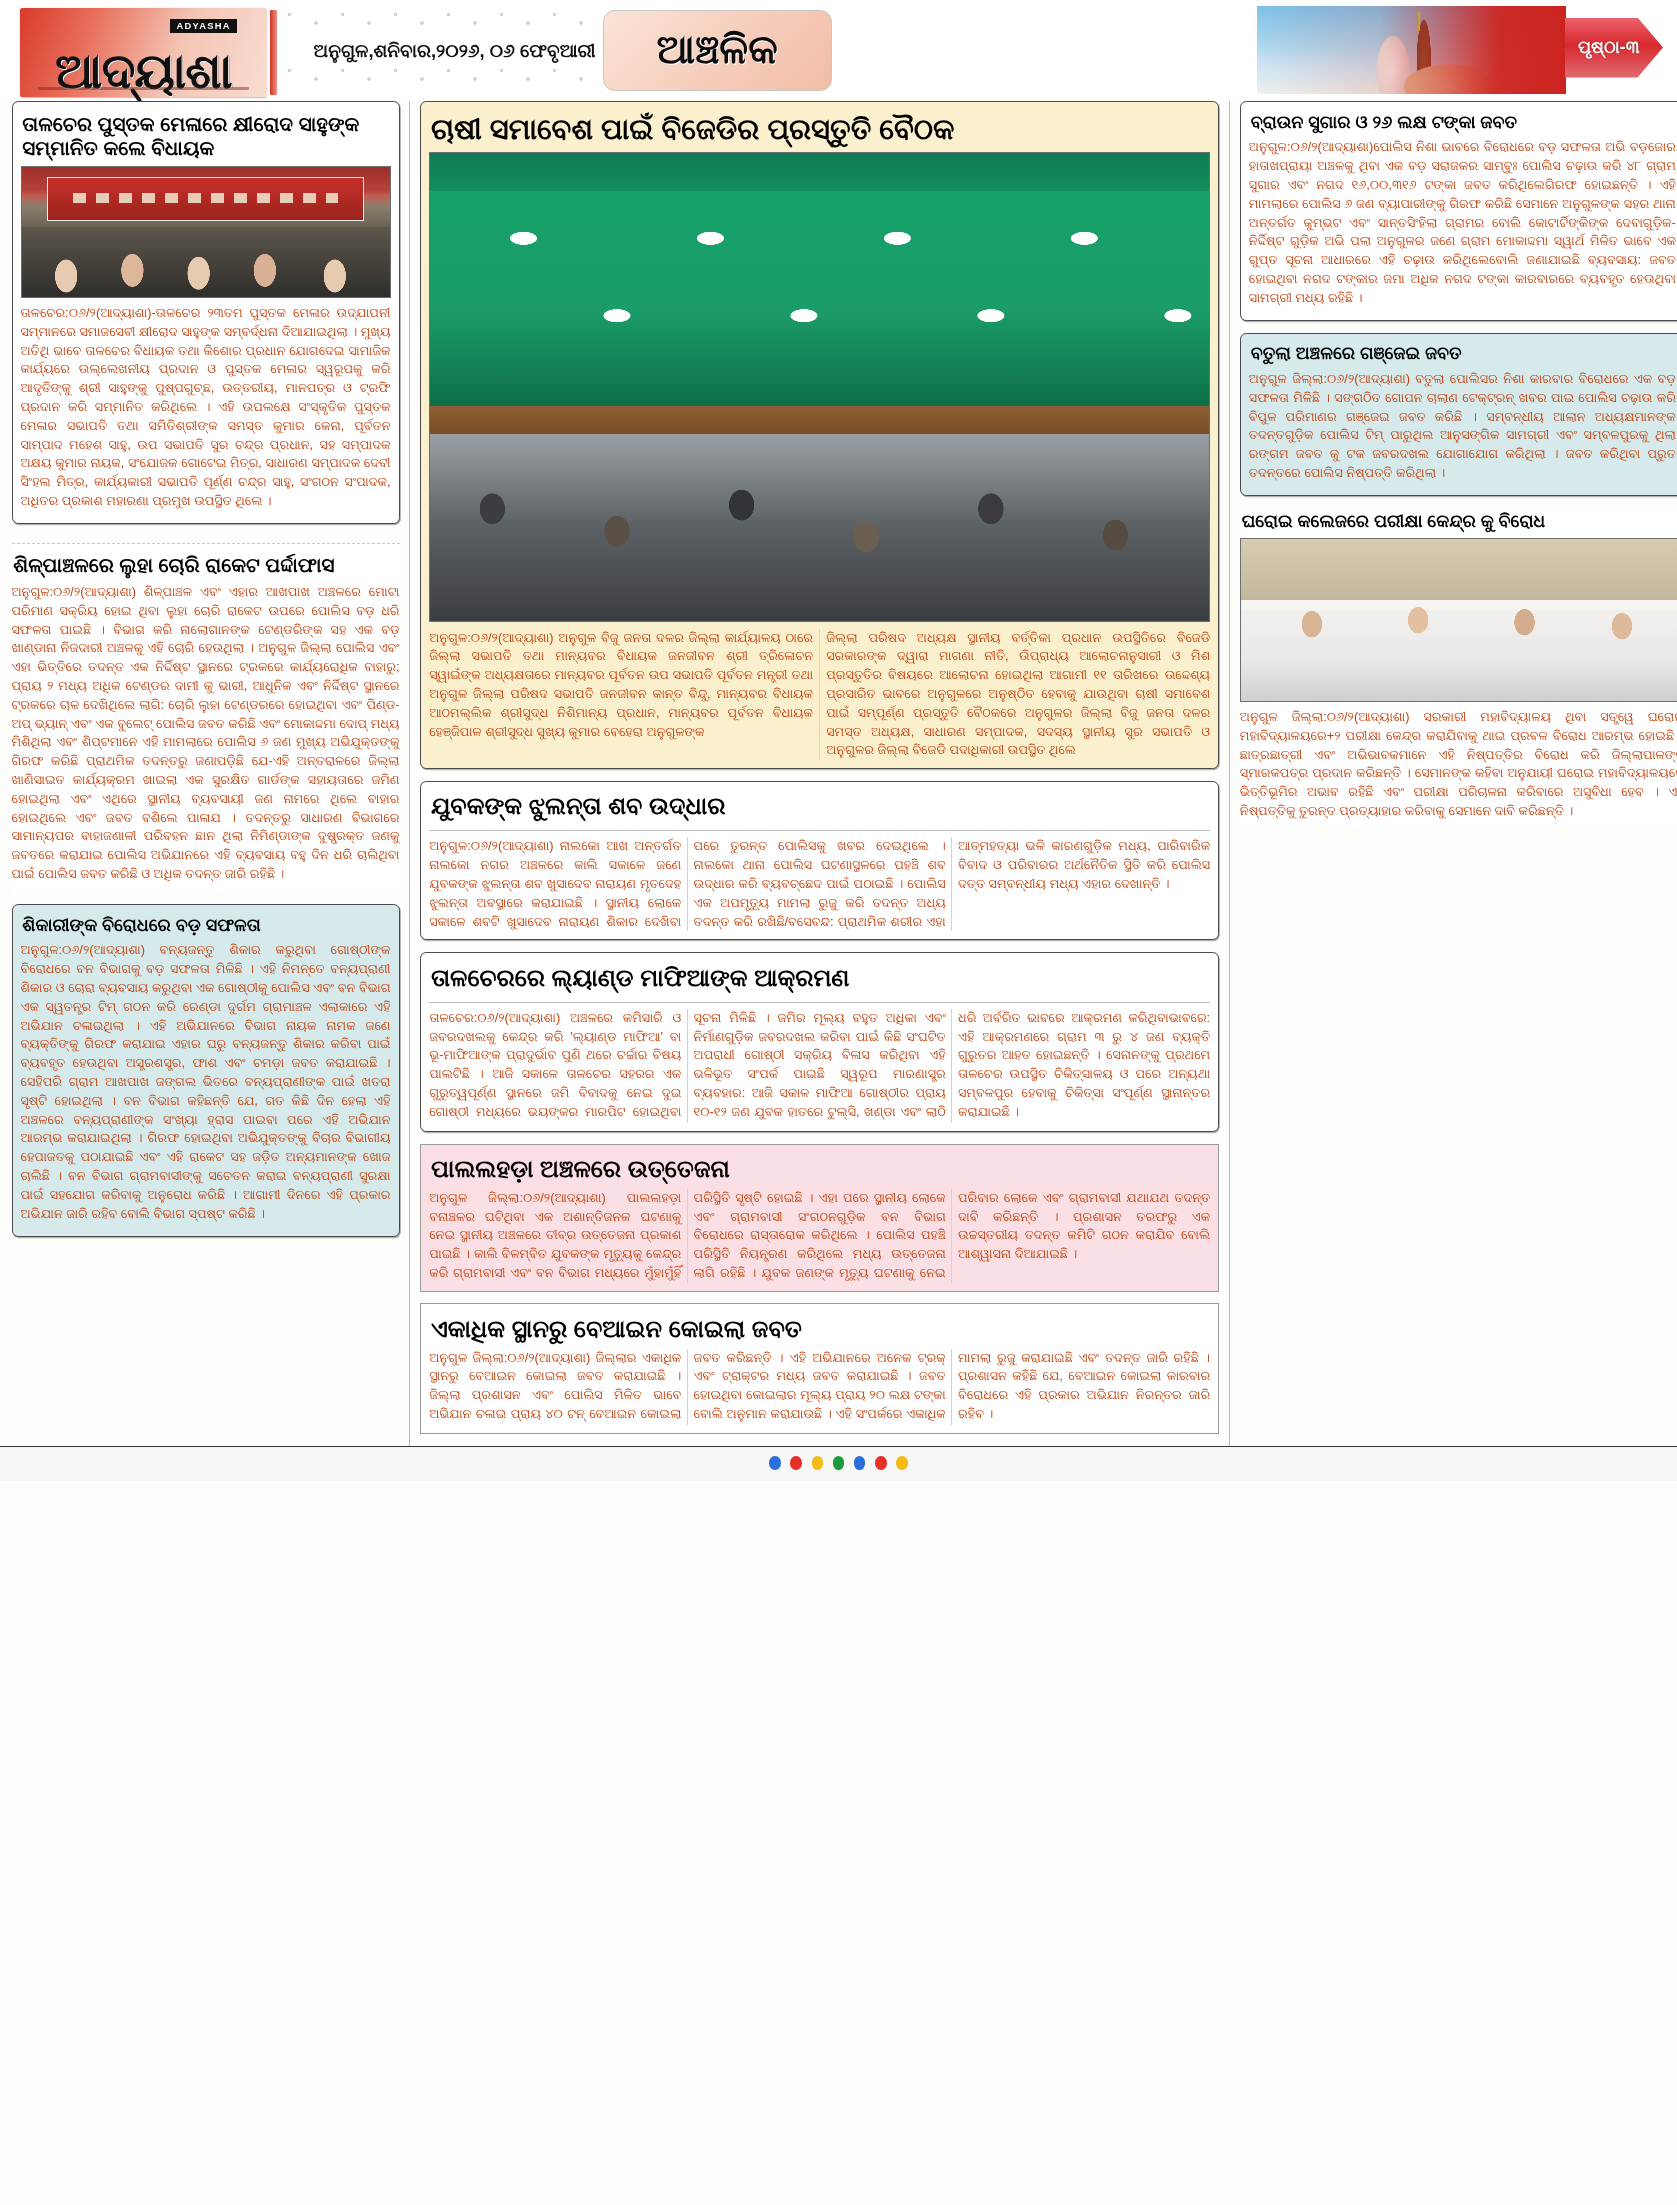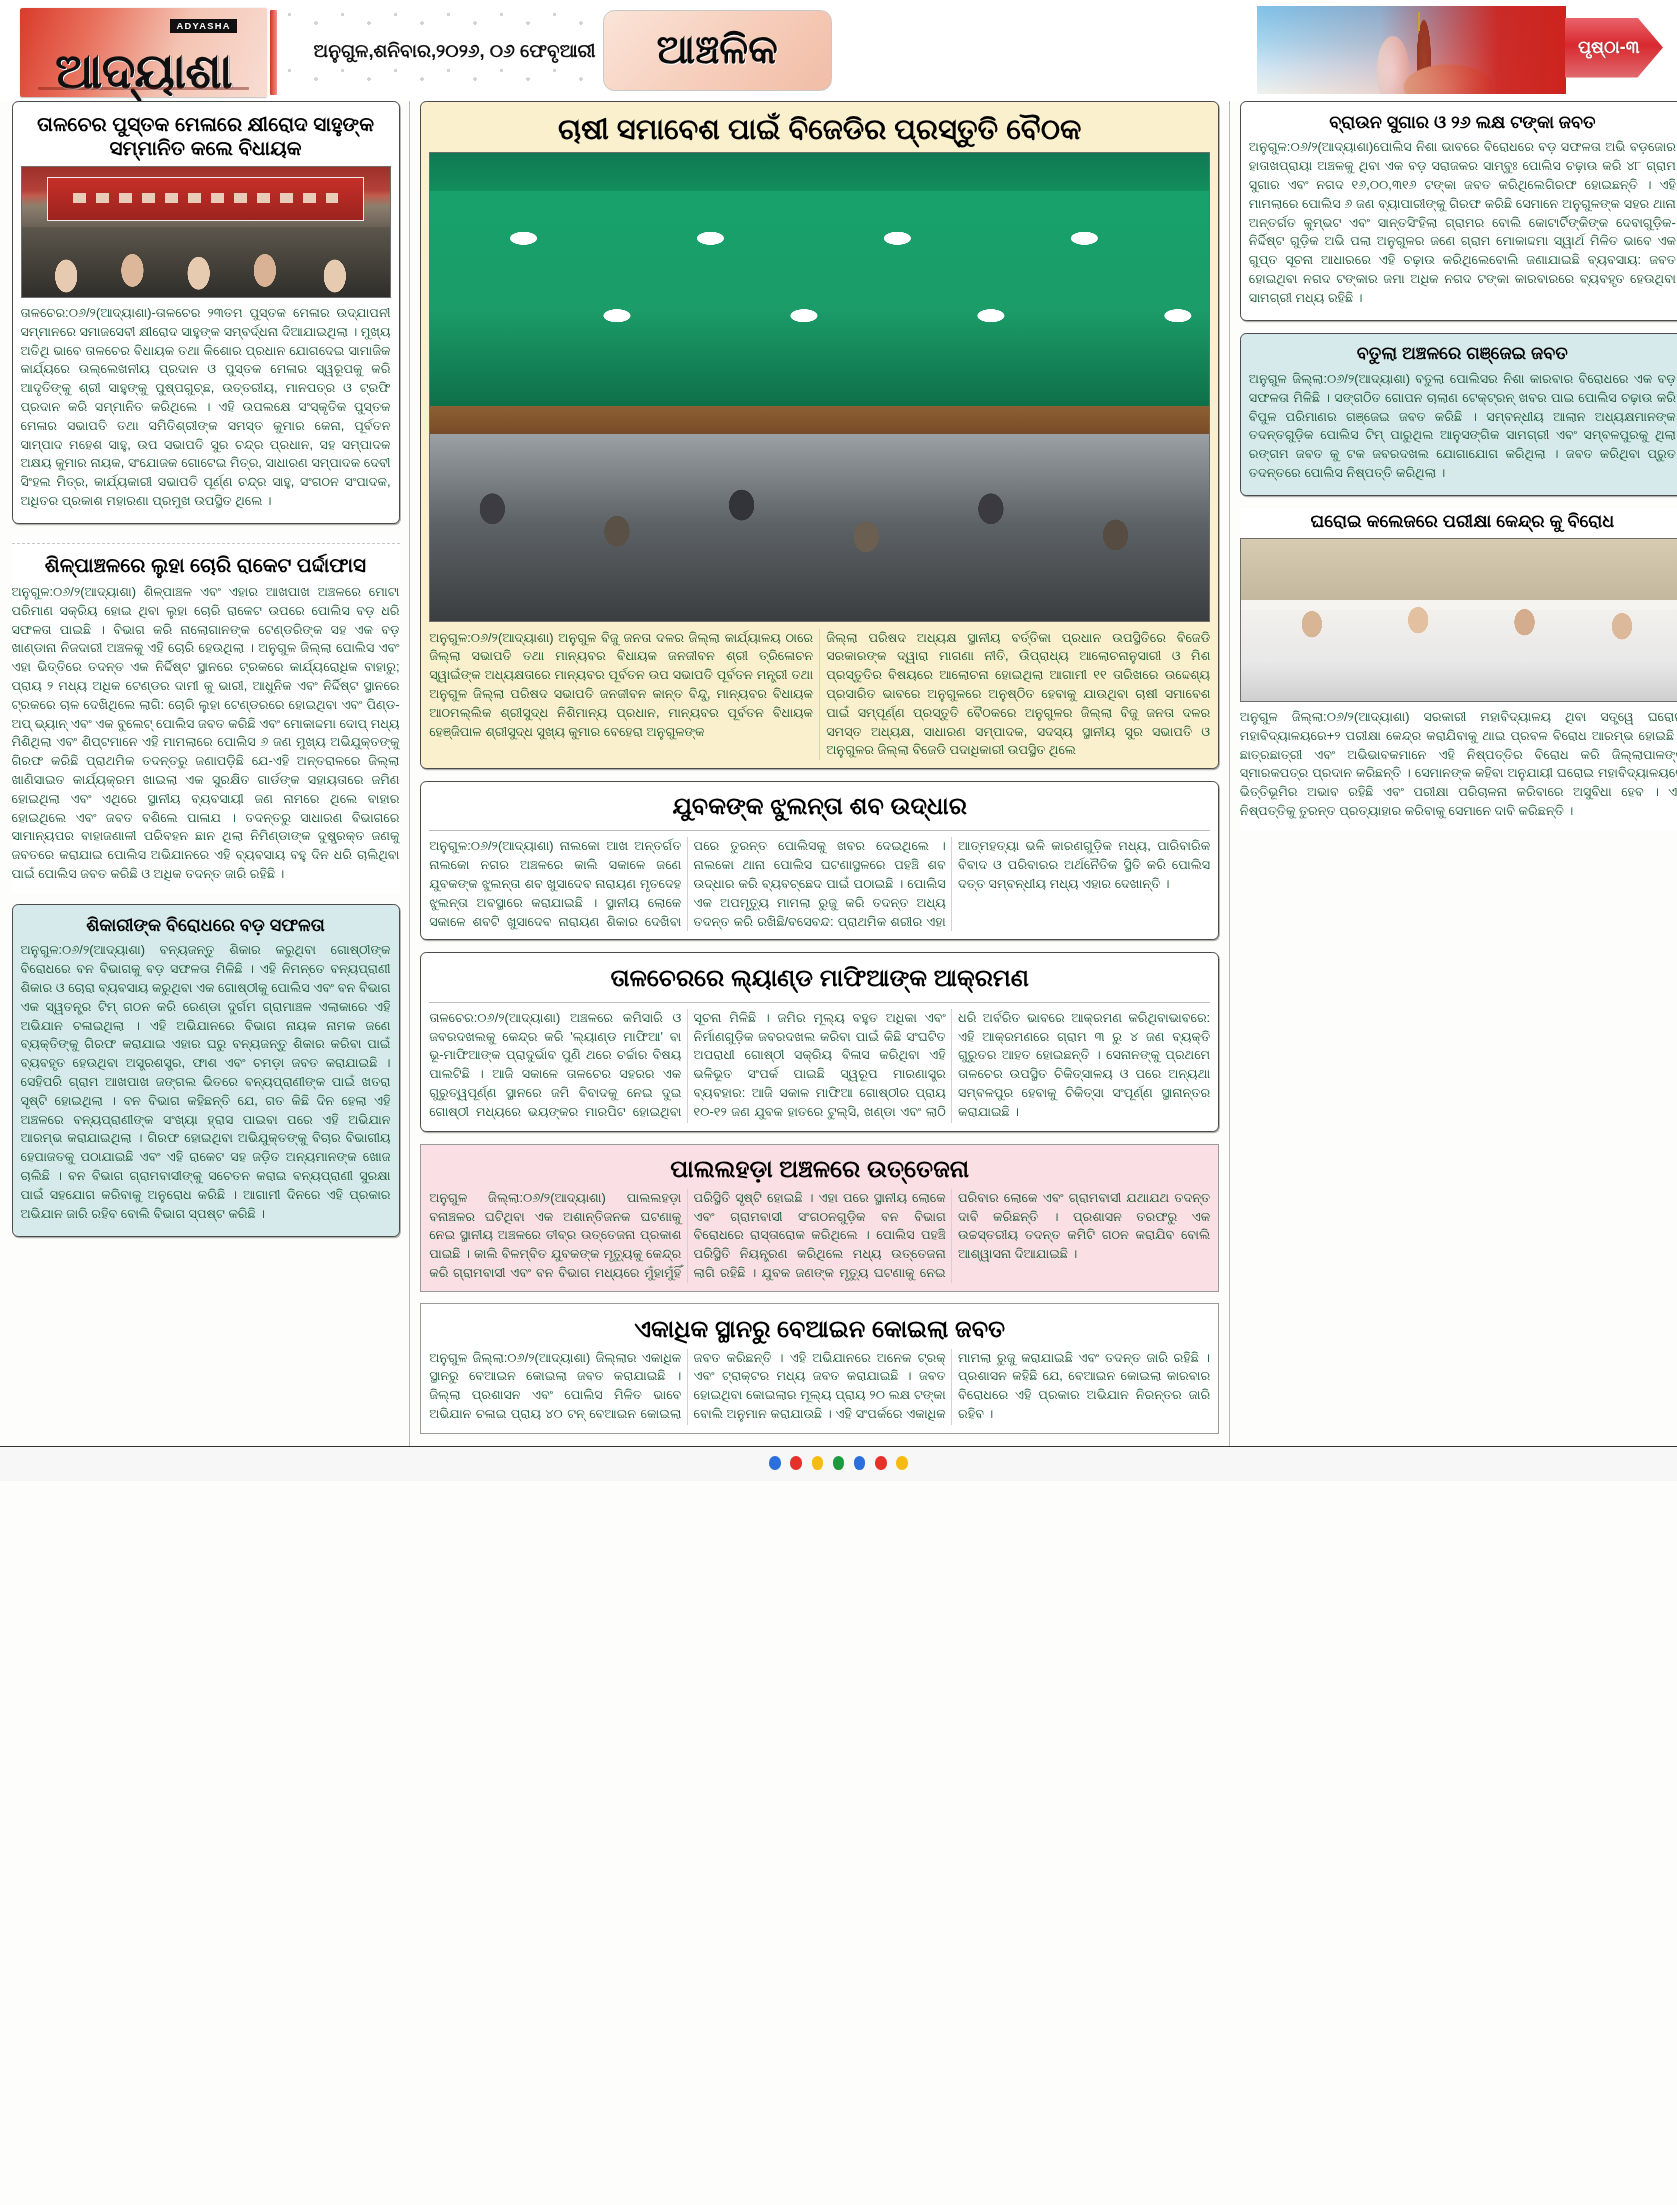--- a/index.html
+++ b/index.html
@@ -198,7 +198,7 @@
   .box.flat  { border: 0.4px solid #9a9a9a; border-radius: 0; box-shadow: none; }
 
   .headline {
-    text-align: center;
+    text-align: left;
     font-weight: 700;
     color: #000;
     line-height: 1.22;

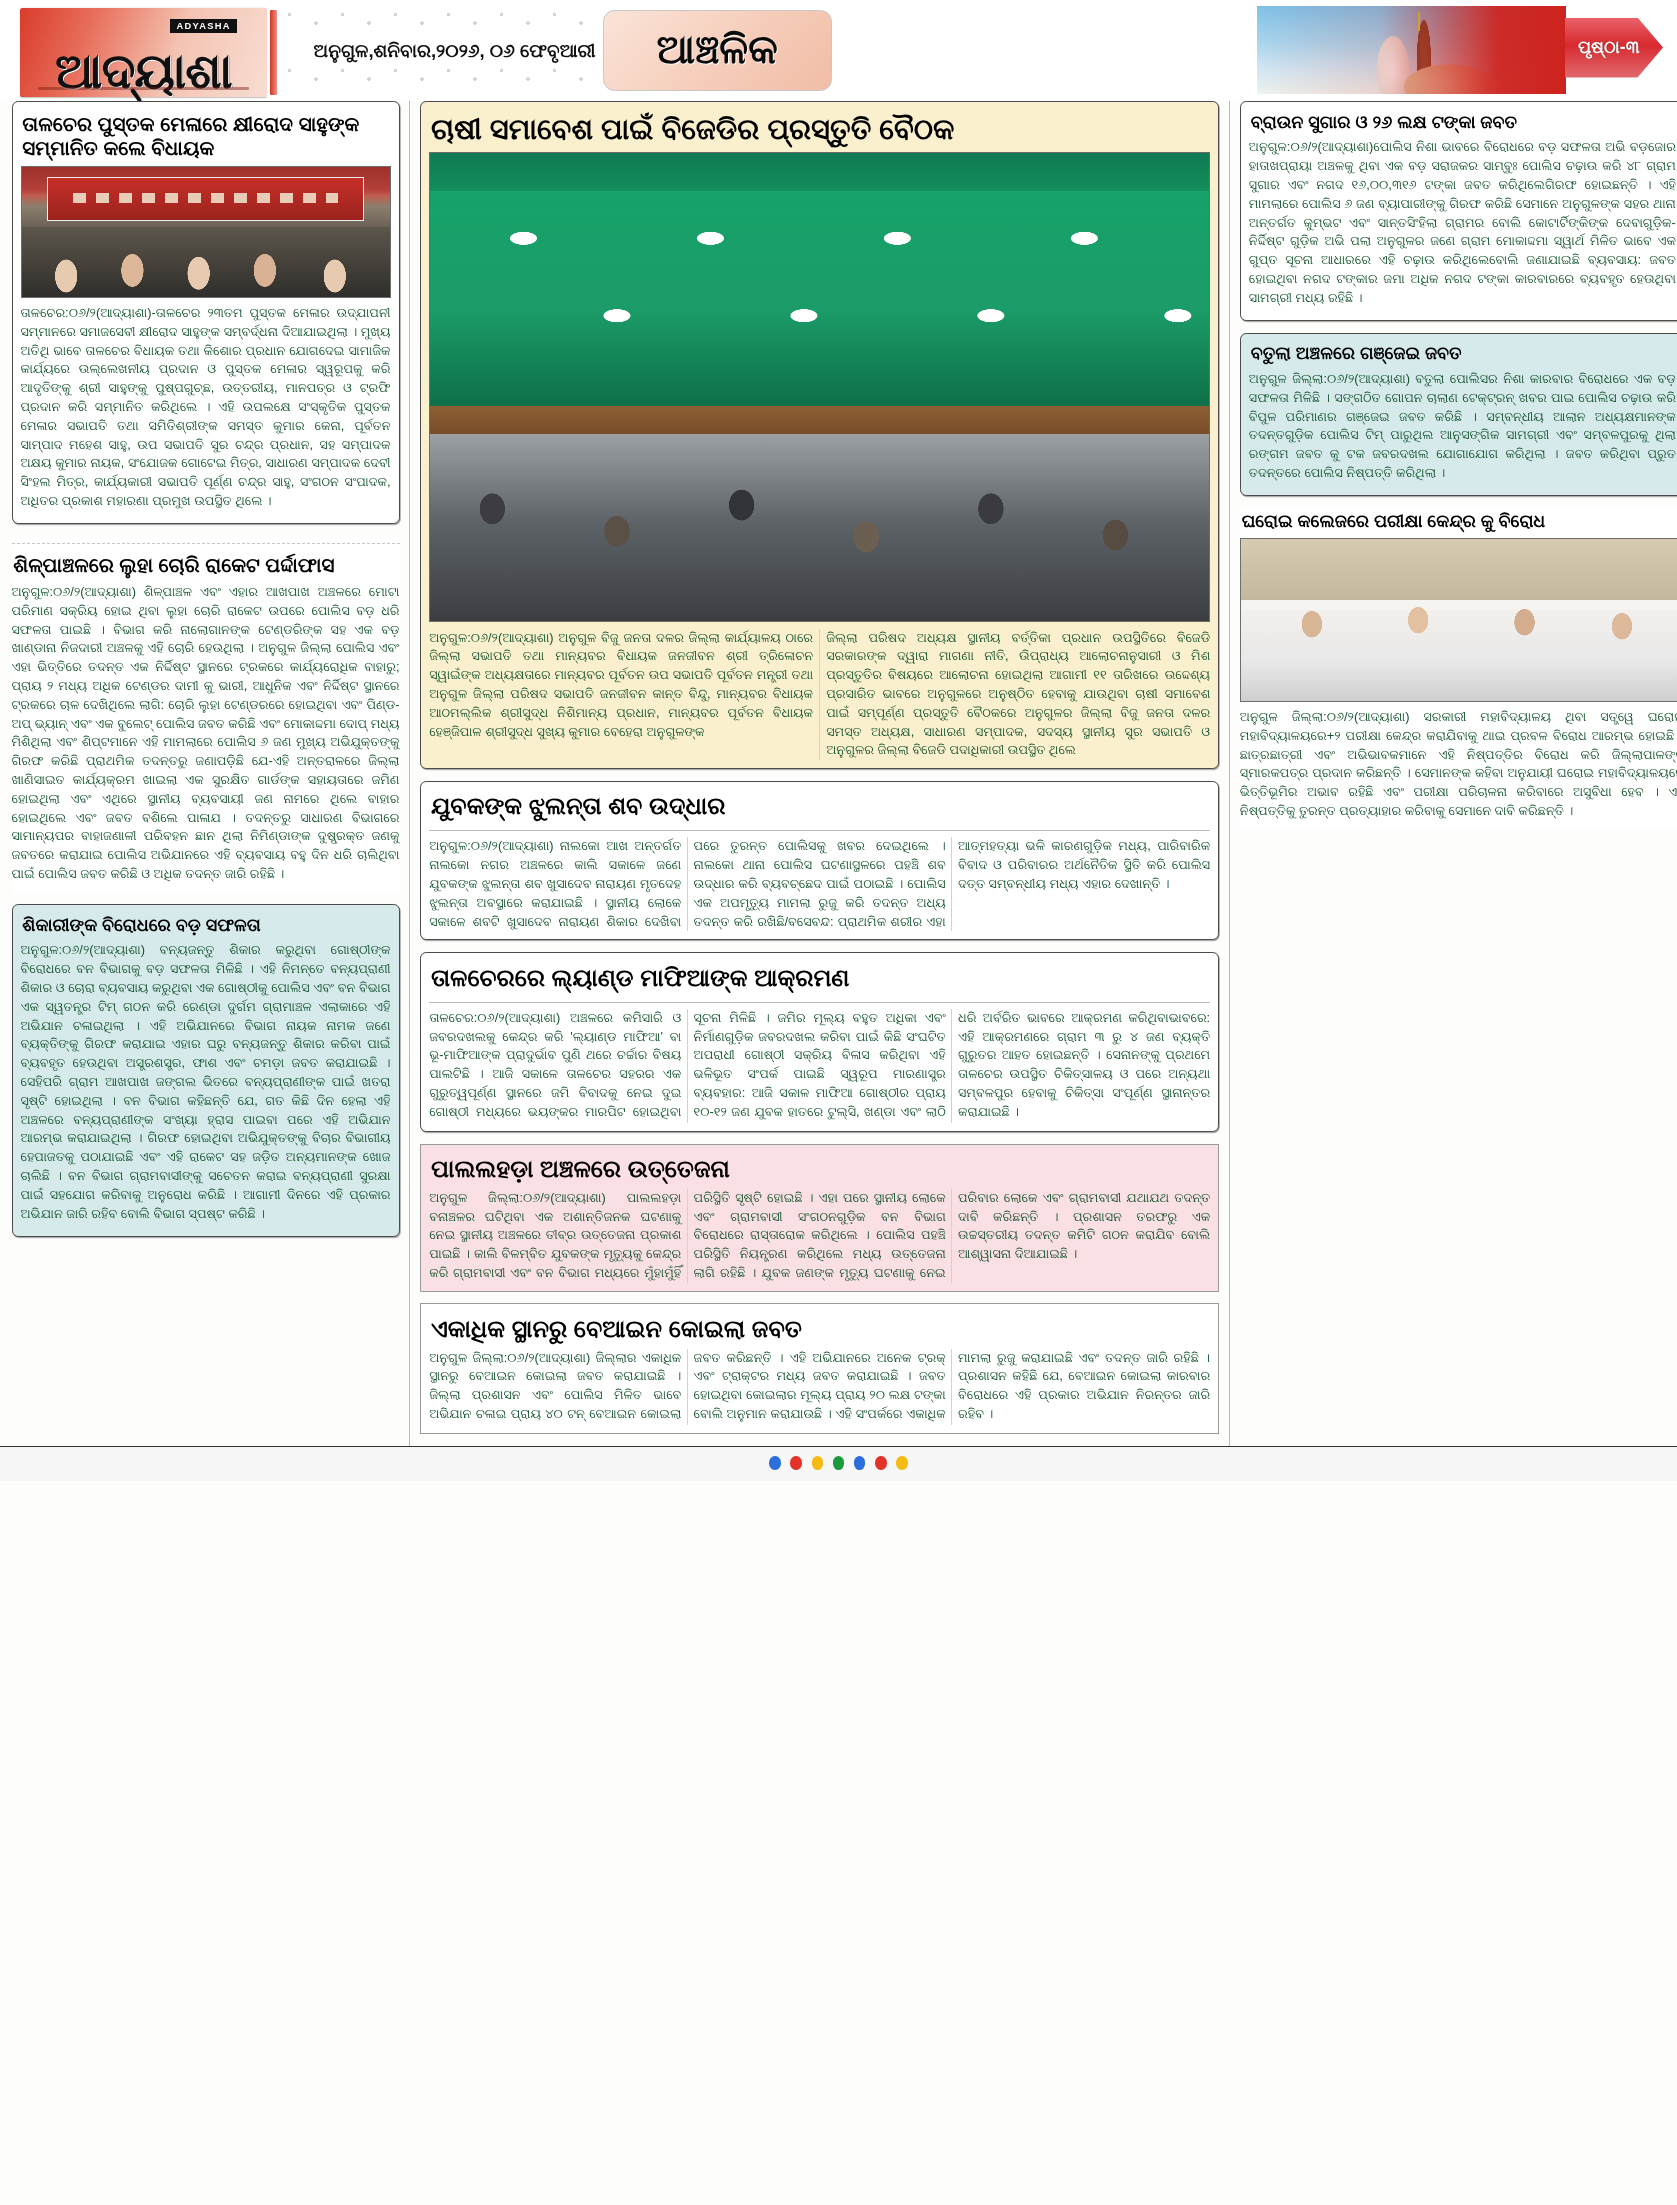--- a/index.html
+++ b/index.html
@@ -216,7 +216,7 @@
   .body-text {
     font-size: 12.8px;
     line-height: 1.47;
-    color: #14532d;
+    color: #c2410c;
     text-align: justify;
     hyphens: auto;
   }

